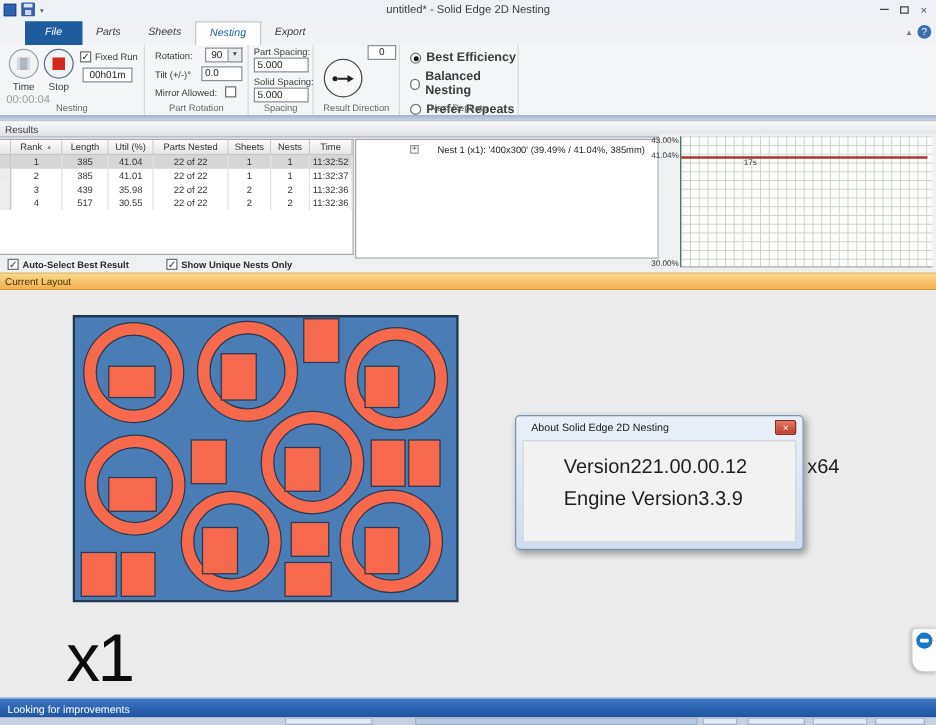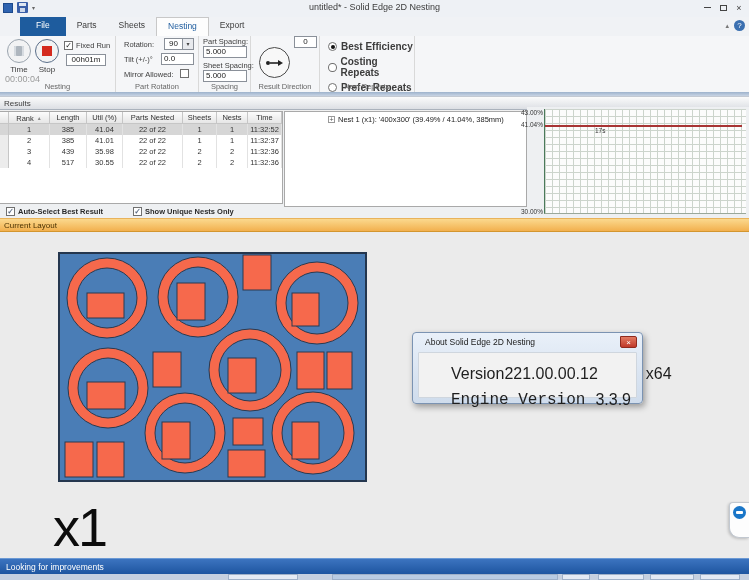--- a/index.html
+++ b/index.html
@@ -23,7 +23,7 @@
 
   
   .tabrow { position:absolute; left:0; top:17px; width:749px; height:19px; background:#f0f2f5; }
-  .tabs { position:absolute; left:20px; top:0; height:19px; display:flex; }
+  .tabs { position:absolute; left:20px; top:0; height:19px; display:flex;font-style:italic; }
   .tab { padding:3px 11px 0 11px; font-size:8.5px; color:#3c3c3c; height:19px; }
   .tab.file { background:#1e5c9e; color:#fff; padding:3px 16px 0 16px; }
   .tab.active { background:#fdfdfd; color:#1e5c9e; border:1px solid #c8c8c8; border-bottom:none; }

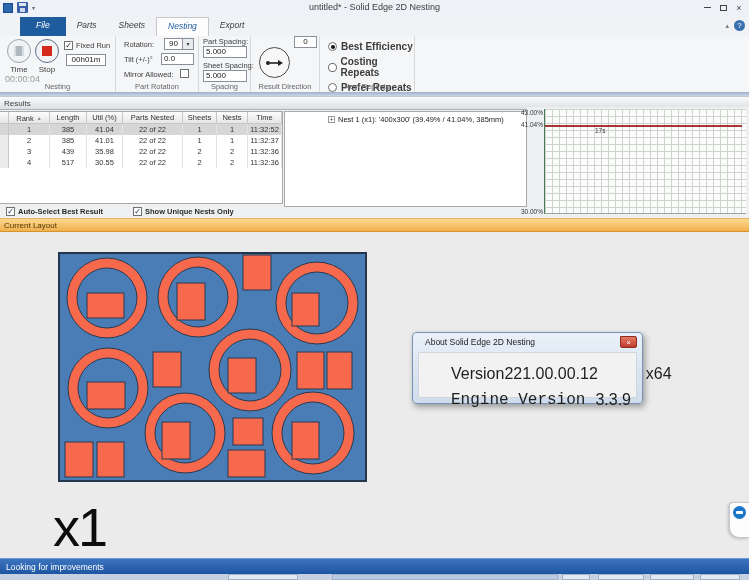--- a/index.html
+++ b/index.html
@@ -219,7 +219,7 @@
     <div class="rgroup g3">
       <div class="rlabel" style="left:4px;top:1px">Part Spacing:</div>
       <div class="field" style="left:4px;top:10px;width:44px;text-align:left;padding-left:2px">5.000</div>
-      <div class="rlabel" style="left:4px;top:25px">Sheet Spacing:</div>
+      <div class="rlabel" style="left:4px;top:25px">Solid Spacing:</div>
       <div class="field" style="left:4px;top:34px;width:44px;text-align:left;padding-left:2px">5.000</div>
       <div class="glabel">Spacing</div>
     </div>

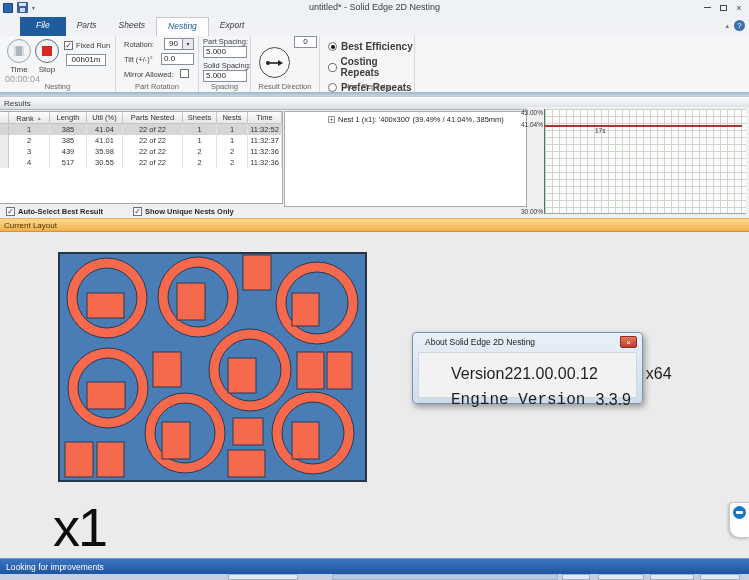--- a/index.html
+++ b/index.html
@@ -244,7 +244,7 @@
           </div>
           <div class="radio-row">
             <div class="radio"></div>
-            <div style="display: inline;">Costing Repeats</div>
+            <div style="display: inline;">Balanced Nesting</div>
           </div>
           <div class="radio-row">
             <div class="radio"></div>

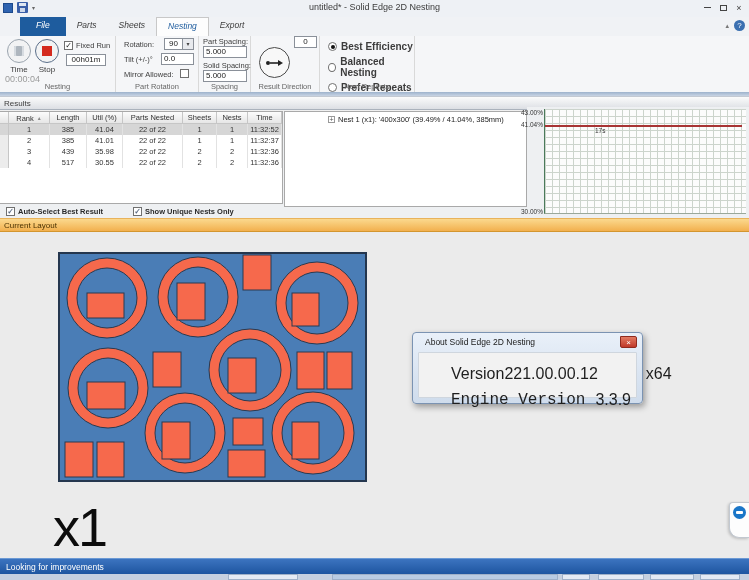--- a/index.html
+++ b/index.html
@@ -95,7 +95,7 @@
   .checkrow .box { color:#5a6a82; }
 
   .tree { position:absolute; left:284px; top:0; width:243px; height:96px; background:#fff; border:1px solid #a9a9a9; padding:2px 0 0 3px; }
-  .tree-item { display:flex; align-items:center; gap:3px; font-size:7.5px; color:#222; height:10px; white-space:nowrap; overflow:hidden;padding-left:40px; }
+  .tree-item { display:flex; align-items:center; gap:15px; font-size:7.5px; color:#222; height:10px; white-space:nowrap; overflow:hidden;padding-left:40px; }
   .plus-box { width:7px; height:7px; border:1px solid #999; font-size:7px; line-height:5px; text-align:center; color:#555; flex:0 0 7px; }
 
   .chart { position:absolute; left:527px; top:-4px; width:222px; height:111px; background:#eef0f2; }

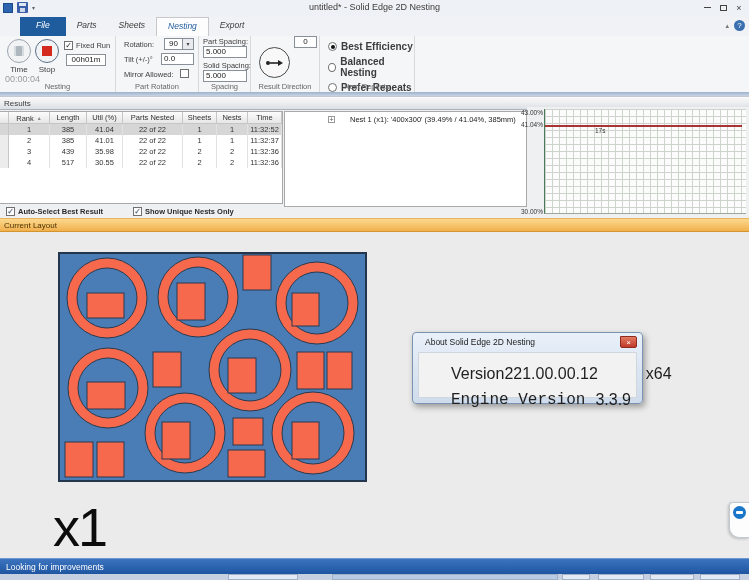--- a/index.html
+++ b/index.html
@@ -117,7 +117,7 @@
   .qty { position:absolute; left:53px; top:240px; font-size:54px; color:#0c0c0c; letter-spacing:-2px;margin-top:24px; }
 
   
-  .about { position:absolute; left:412px; top:100px; width:231px; height:72px; border-radius:4px;
+  .about { position:absolute; left:412px; top:100px; width:231px; height:108px; border-radius:4px;
     background:linear-gradient(#e9f0f9,#cfdcec); border:1px solid #7b93b2;
     box-shadow:2px 3px 6px rgba(0,0,0,.35); }
   .about-title { position:absolute; left:12px; top:4px; font-size:8.5px; color:#1a1a1a; }

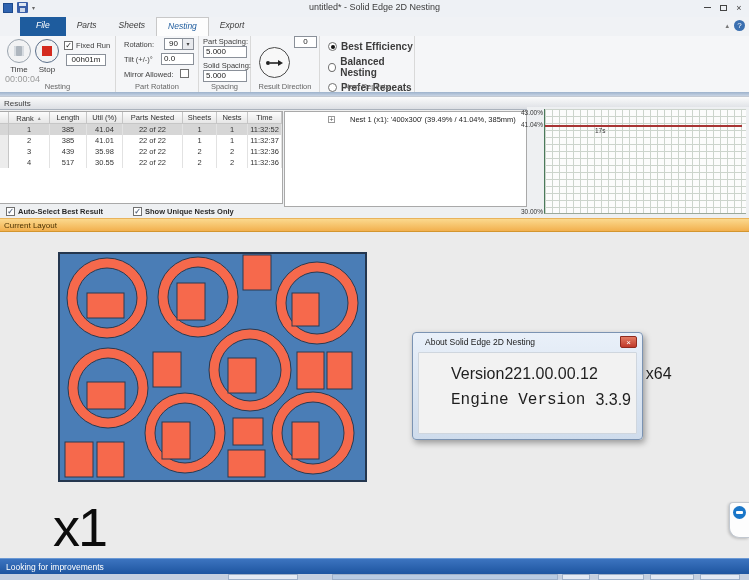--- a/index.html
+++ b/index.html
@@ -128,7 +128,7 @@
     border:1px solid #cfd6de; border-radius:1px; padding:12px 0 0 32px; }
   .about-row { display:flex; font-size:16px; color:#1e1e1e; margin-bottom:8px; }
   .about-row .lbl { width:68px; }
-  .about-row .lbl.wide { width:auto; margin-right:10px;font-family:Liberation Mono, monospace; }
+  .about-row .lbl.wide { width:auto; margin-right:0; }
   .about-row .arch { margin-left:48px; }
 
   

